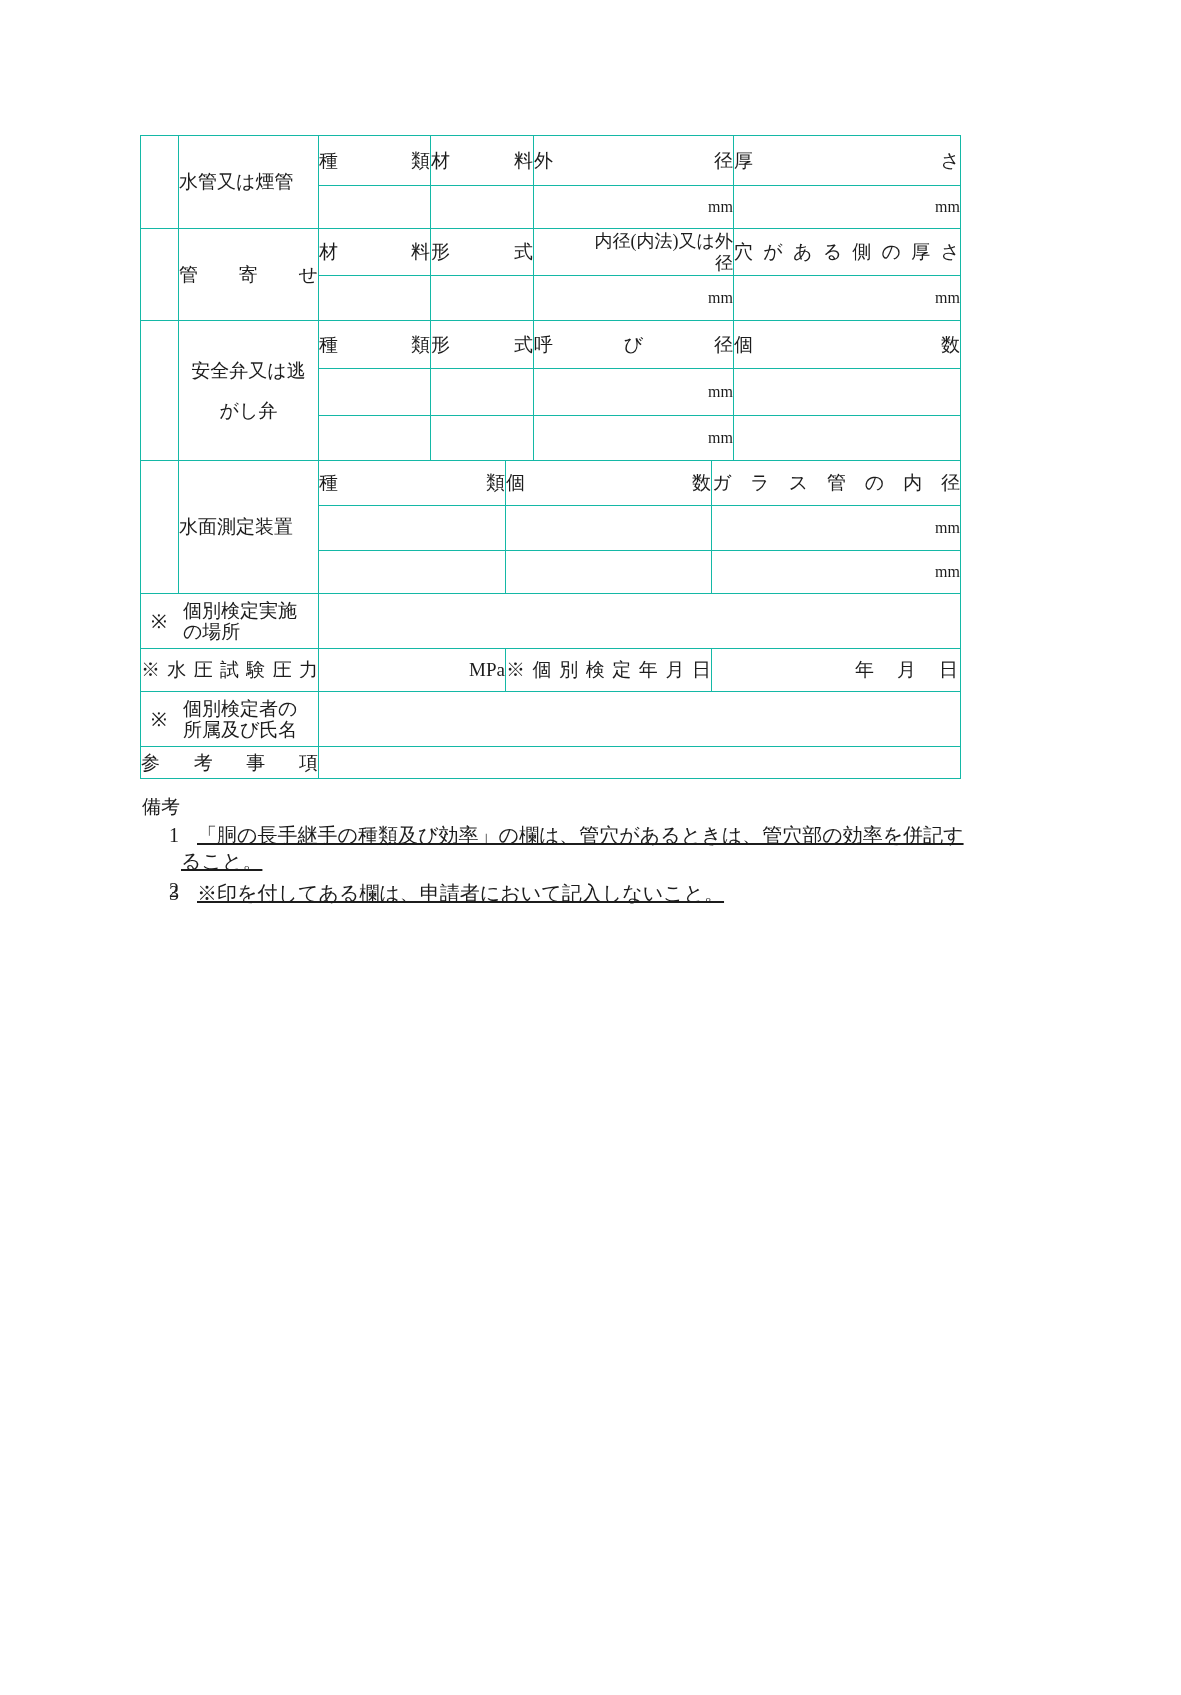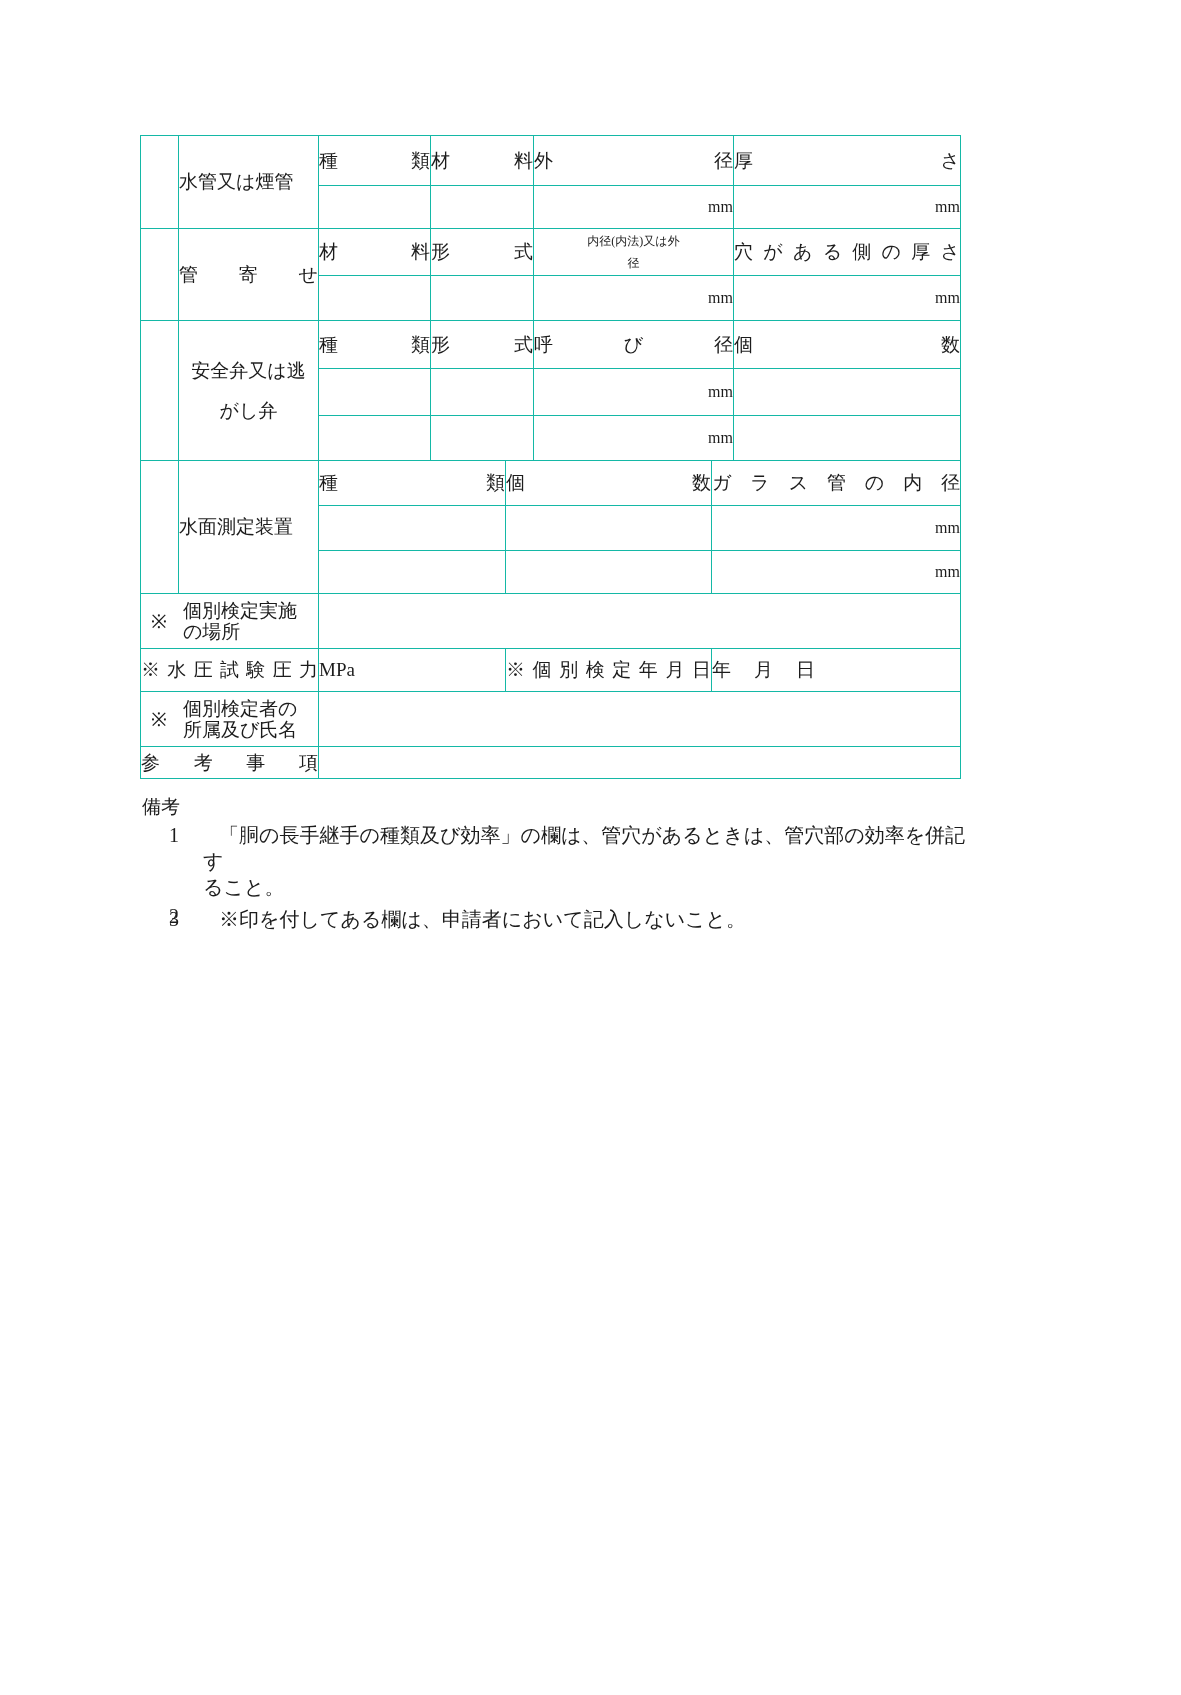--- a/index.html
+++ b/index.html
@@ -33,7 +33,7 @@
   .label-cell { padding-left: 8px; }
   .label-jc { padding: 0 18px 0 8px; text-align: justify; text-align-last: justify; }
   .label-2line { padding-left: 8px; line-height: 40px; text-align: center; }
-  .wrap-hdr { padding: 2px 6px; font-size: 12px; line-height: 22px; text-align: center; }
+  .wrap-hdr { padding: 2px 6px; font-size: 18px; line-height: 22px; text-align: right; }
   .unit { text-align: right; padding-right: 8px; font-size: 16px; }
   .right { padding-right: 10px; }
   .date-cell { letter-spacing: 2px; }

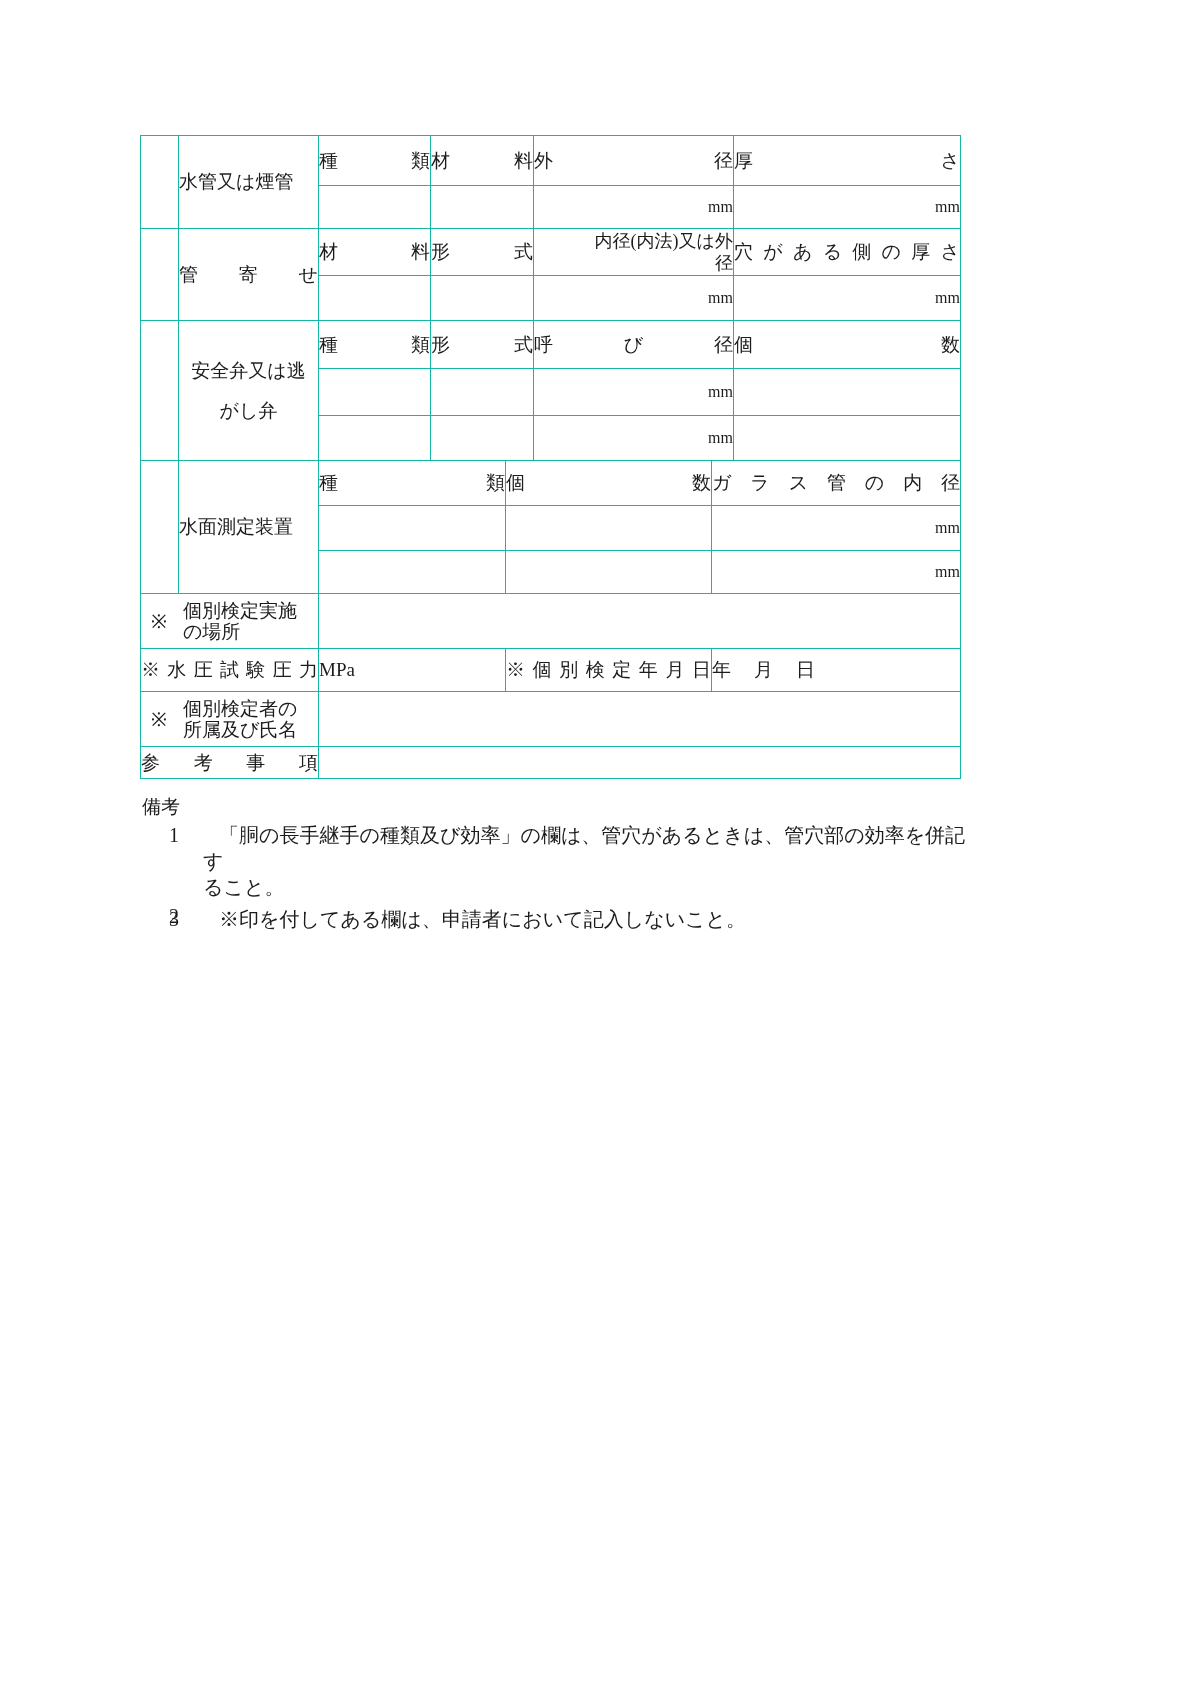--- a/index.html
+++ b/index.html
@@ -35,7 +35,7 @@
   .label-2line { padding-left: 8px; line-height: 40px; text-align: center; }
   .wrap-hdr { padding: 2px 6px; font-size: 18px; line-height: 22px; text-align: right; }
   .unit { text-align: right; padding-right: 8px; font-size: 16px; }
-  .right { padding-right: 10px; }
+  .right { text-align: right; padding-right: 10px; }
   .date-cell { letter-spacing: 2px; }
   .mark-row { display: flex; align-items: center; padding-left: 10px; gap: 16px; }
   .two-line { line-height: 21px; }

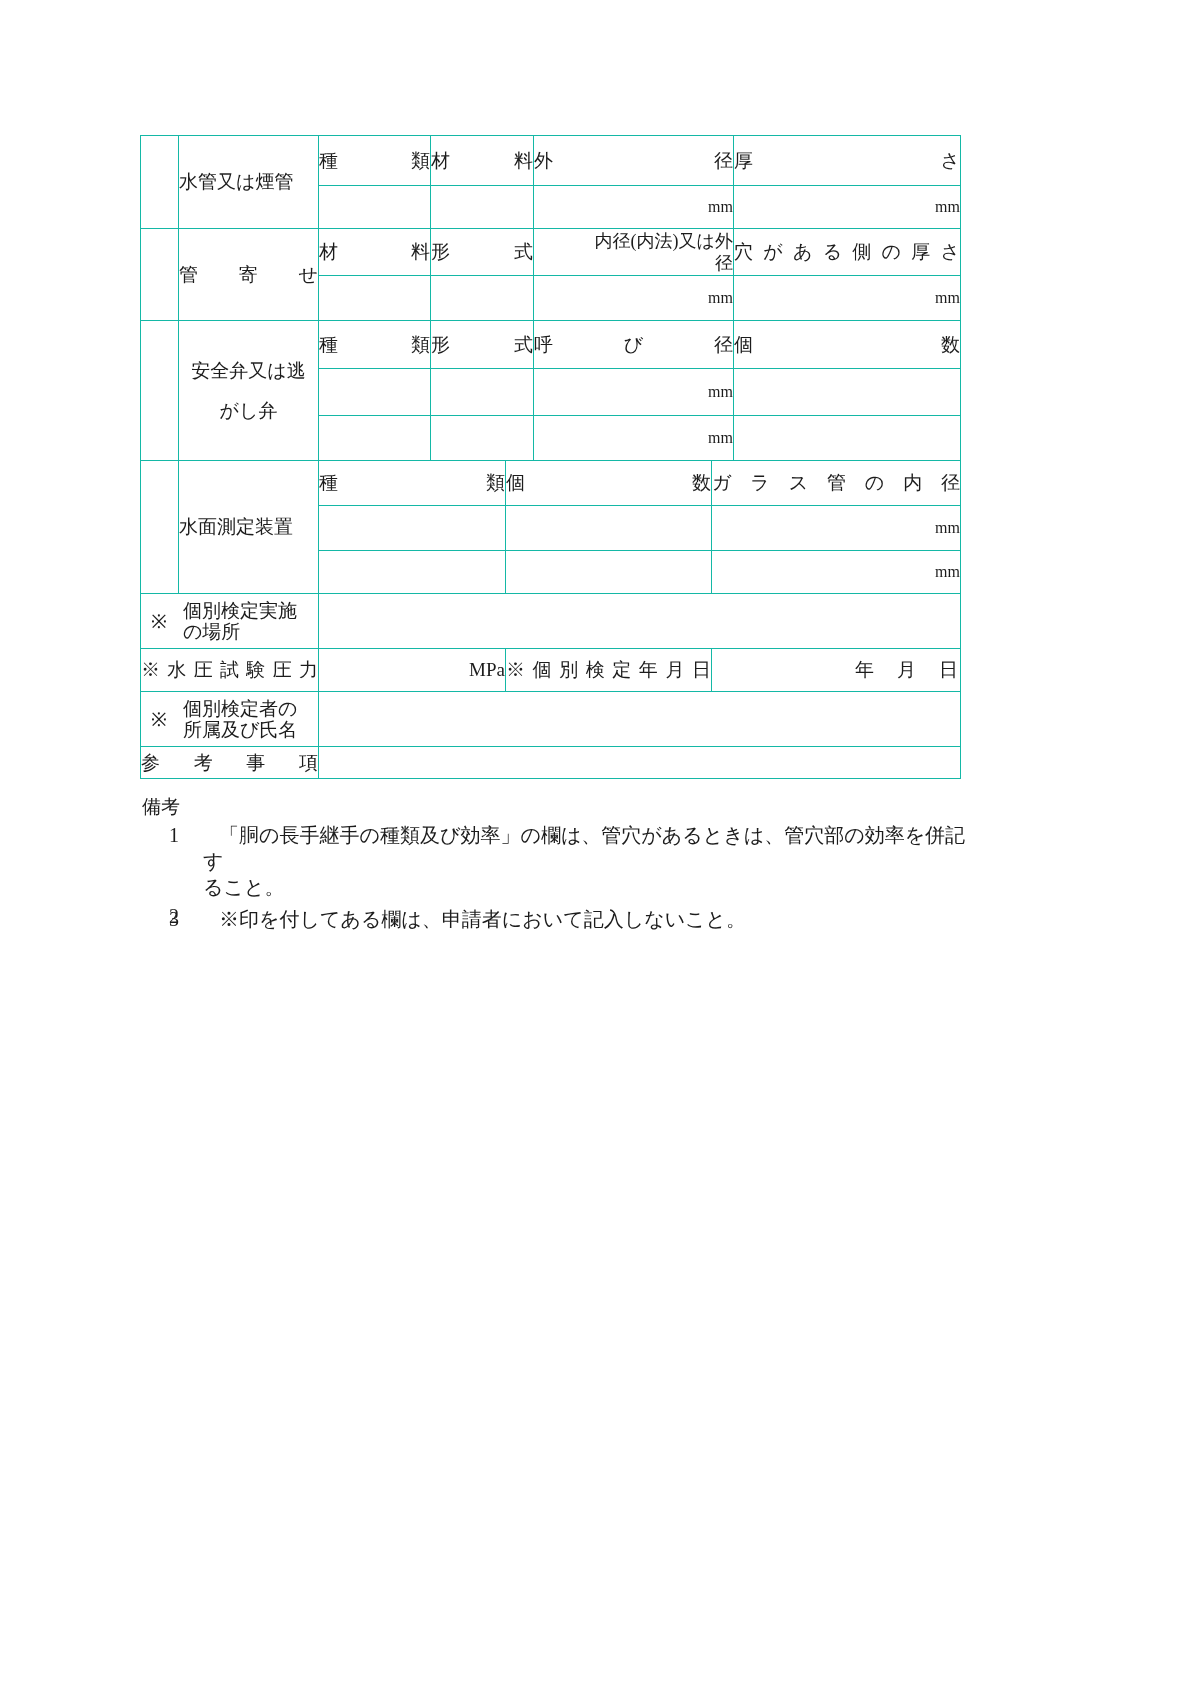--- a/index.html
+++ b/index.html
@@ -51,7 +51,7 @@
   .notes-title { line-height: 24px; margin-bottom: 0; font-size: 19px; }
   .note { position: relative; margin-top: 3px; }
   .note-num { position: absolute; left: 27px; top: 0; }
-  .note-text { margin-left: 61px; }
+  .note-text { margin-left: 39px; text-decoration: underline; }
   .note-line.l1 { text-indent: 16px; }
 </style>
 </head>

